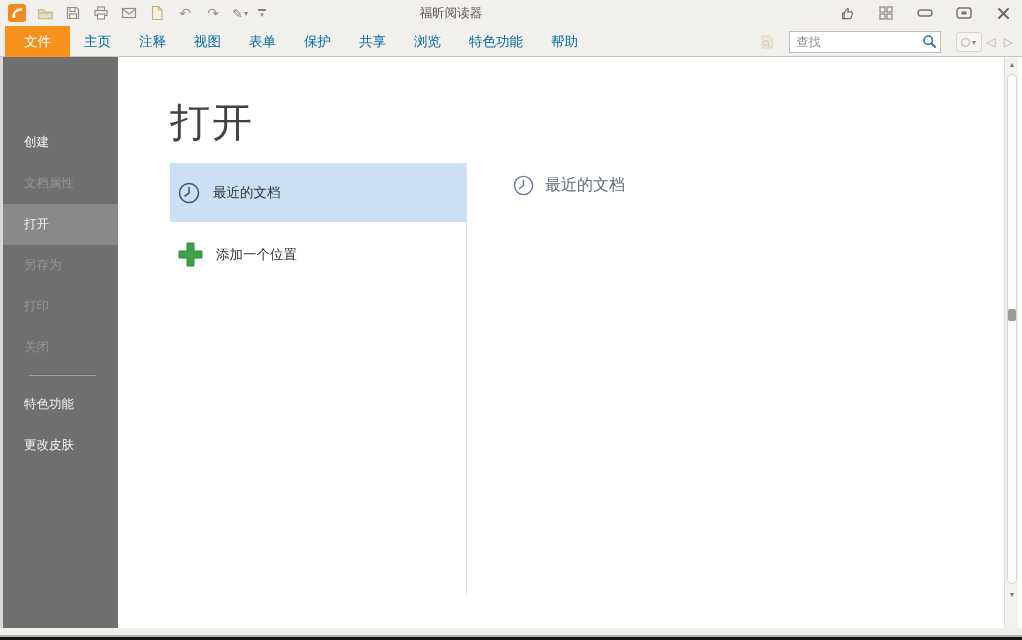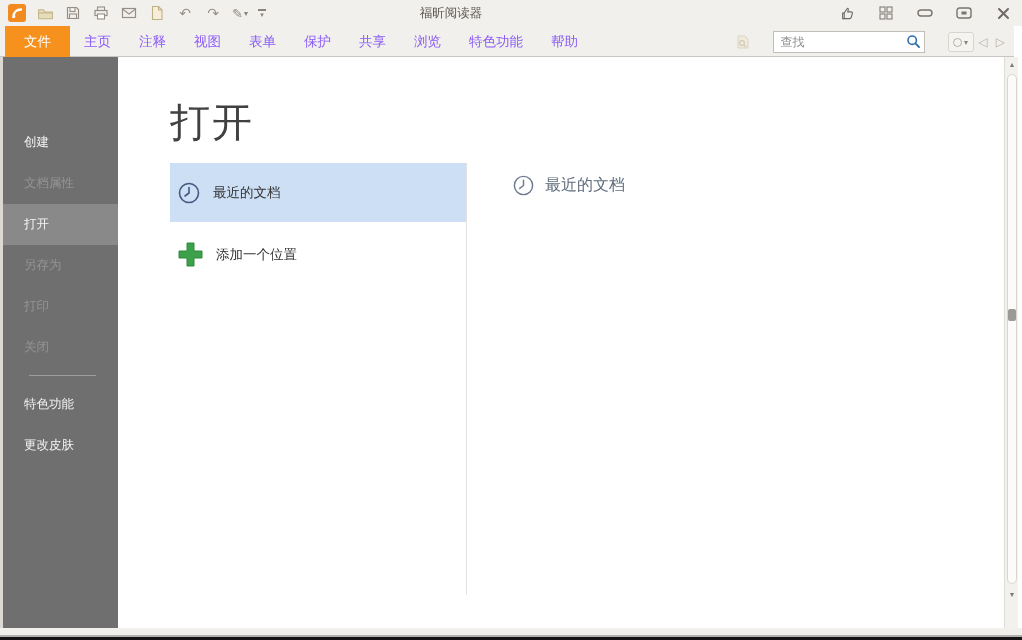--- a/index.html
+++ b/index.html
@@ -26,7 +26,7 @@
   .wc-btn { width:18px; height:18px; display:flex; align-items:center; justify-content:center; }
 
   
-  .tabrow { position:absolute; left:0; top:26px; right:8px; height:31px; background:#f2f0ed; border-bottom:1px solid #c9c5c0; }
+  .tabrow { position:absolute; left:0; top:26px; right:0; height:31px; background:#f2f0ed; border-bottom:1px solid #c9c5c0; }
   .tabs { position:absolute; left:5px; top:0; height:31px; display:flex; }
   .tab { height:31px; line-height:31px; padding:0 14px; font-size:13.5px; color:#8b5cf6; white-space:nowrap; cursor:default; }
   .tab.active { background:#f6911e; color:#fff; padding:0 19px; }

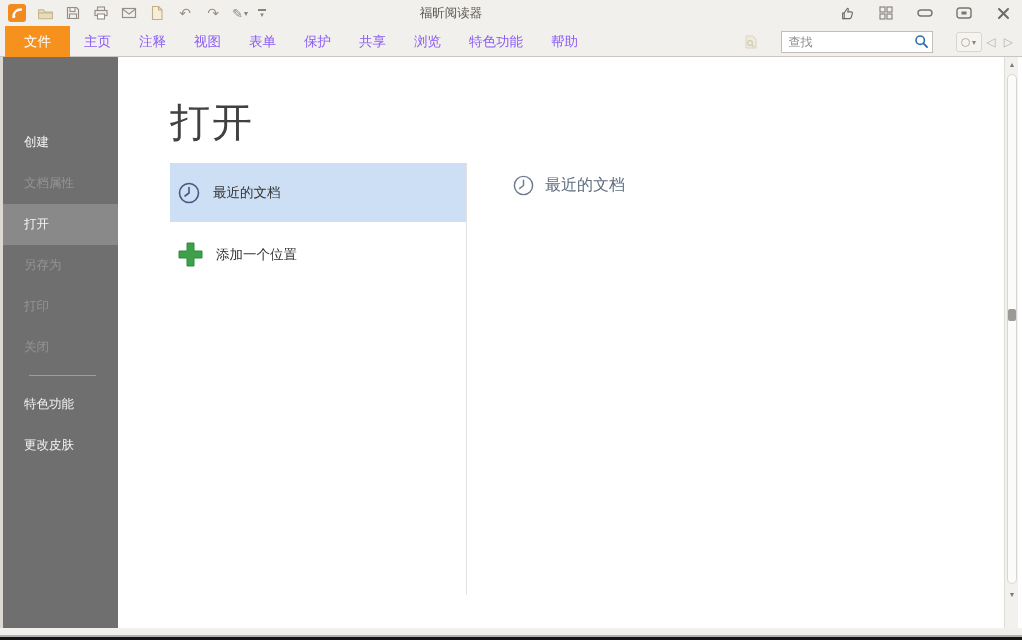--- a/index.html
+++ b/index.html
@@ -28,7 +28,7 @@
   
   .tabrow { position:absolute; left:0; top:26px; right:0; height:31px; background:#f2f0ed; border-bottom:1px solid #c9c5c0; }
   .tabs { position:absolute; left:5px; top:0; height:31px; display:flex; }
-  .tab { height:31px; line-height:31px; padding:0 14px; font-size:13.5px; color:#8b5cf6; white-space:nowrap; cursor:default; }
+  .tab { height:31px; line-height:31px; padding:0 14px; font-size:13.5px; color:#0369a1; white-space:nowrap; cursor:default; }
   .tab.active { background:#f6911e; color:#fff; padding:0 19px; }
   .searcharea { position:absolute; right:6px; top:4px; height:24px; display:flex; align-items:center; gap:20px; }
   .search-doc { opacity:.55; margin-right:2px; }

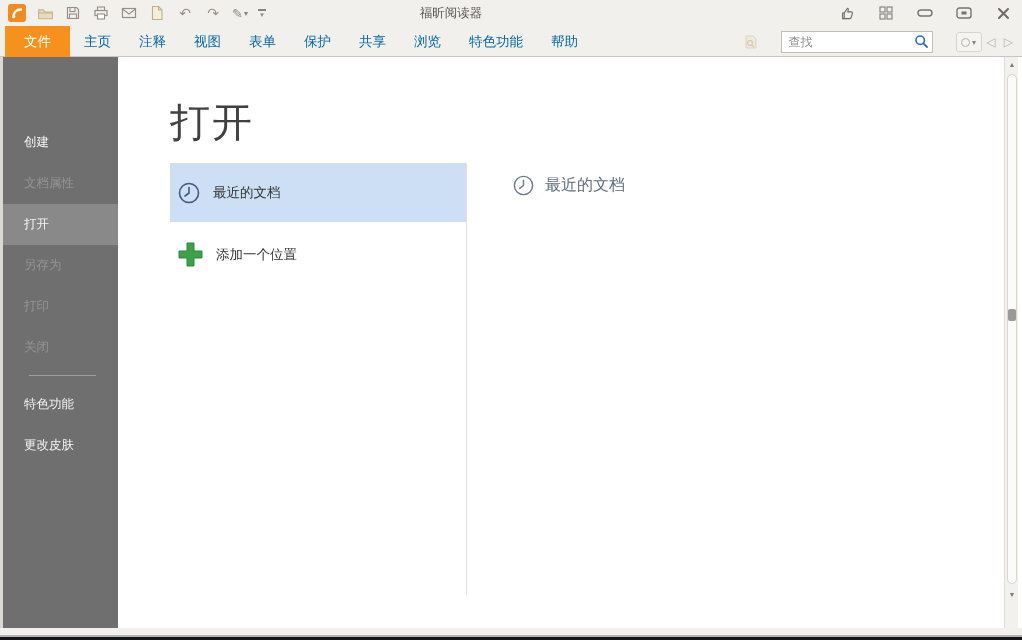--- a/index.html
+++ b/index.html
@@ -30,7 +30,7 @@
   .tabs { position:absolute; left:5px; top:0; height:31px; display:flex; }
   .tab { height:31px; line-height:31px; padding:0 14px; font-size:13.5px; color:#0369a1; white-space:nowrap; cursor:default; }
   .tab.active { background:#f6911e; color:#fff; padding:0 19px; }
-  .searcharea { position:absolute; right:6px; top:4px; height:24px; display:flex; align-items:center; gap:20px; }
+  .searcharea { position:absolute; right:6px; top:4px; height:24px; display:flex; align-items:center; gap:12px; }
   .search-doc { opacity:.55; margin-right:2px; }
   .searchbox { position:relative; width:152px; height:22px; }
   .searchbox input { width:100%; height:100%; border:1px solid #c2beb8; background:#fff; font-size:12px;

